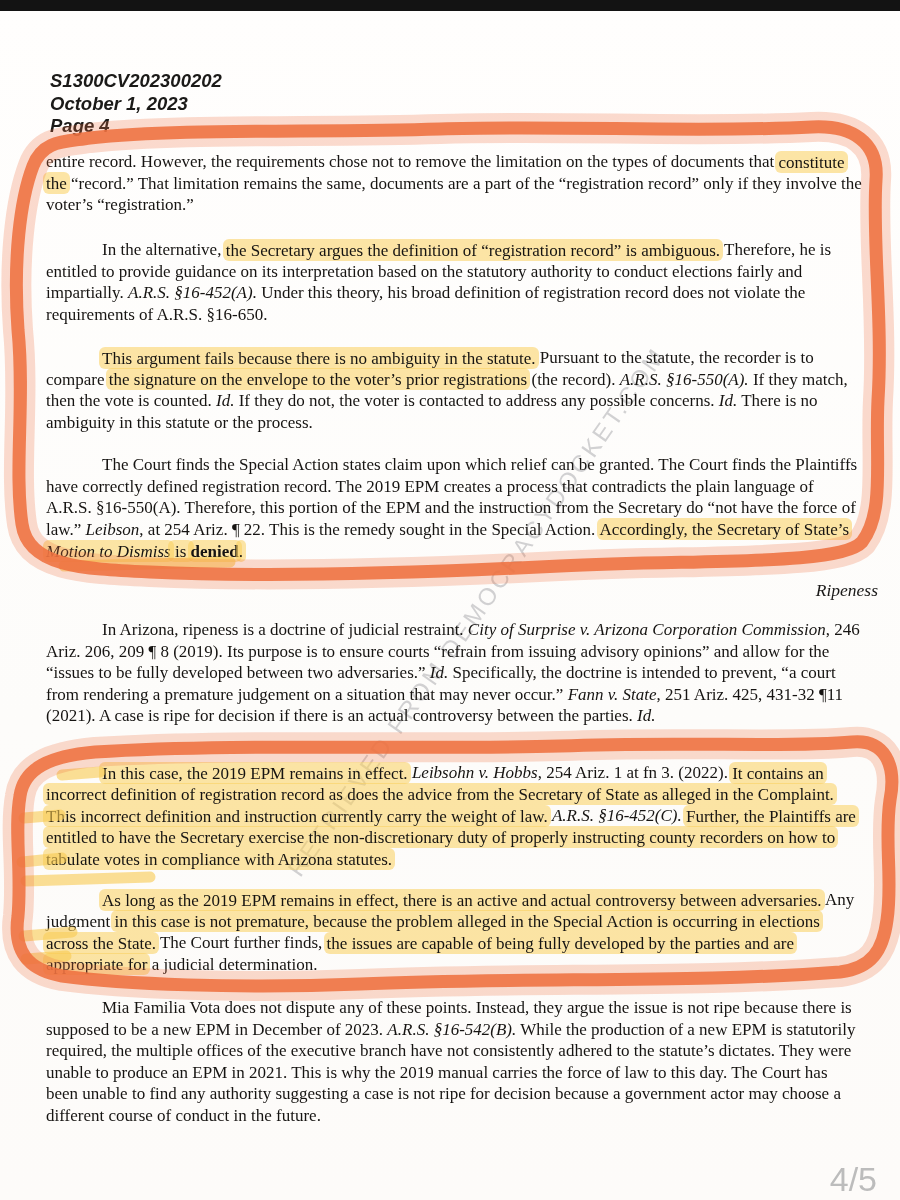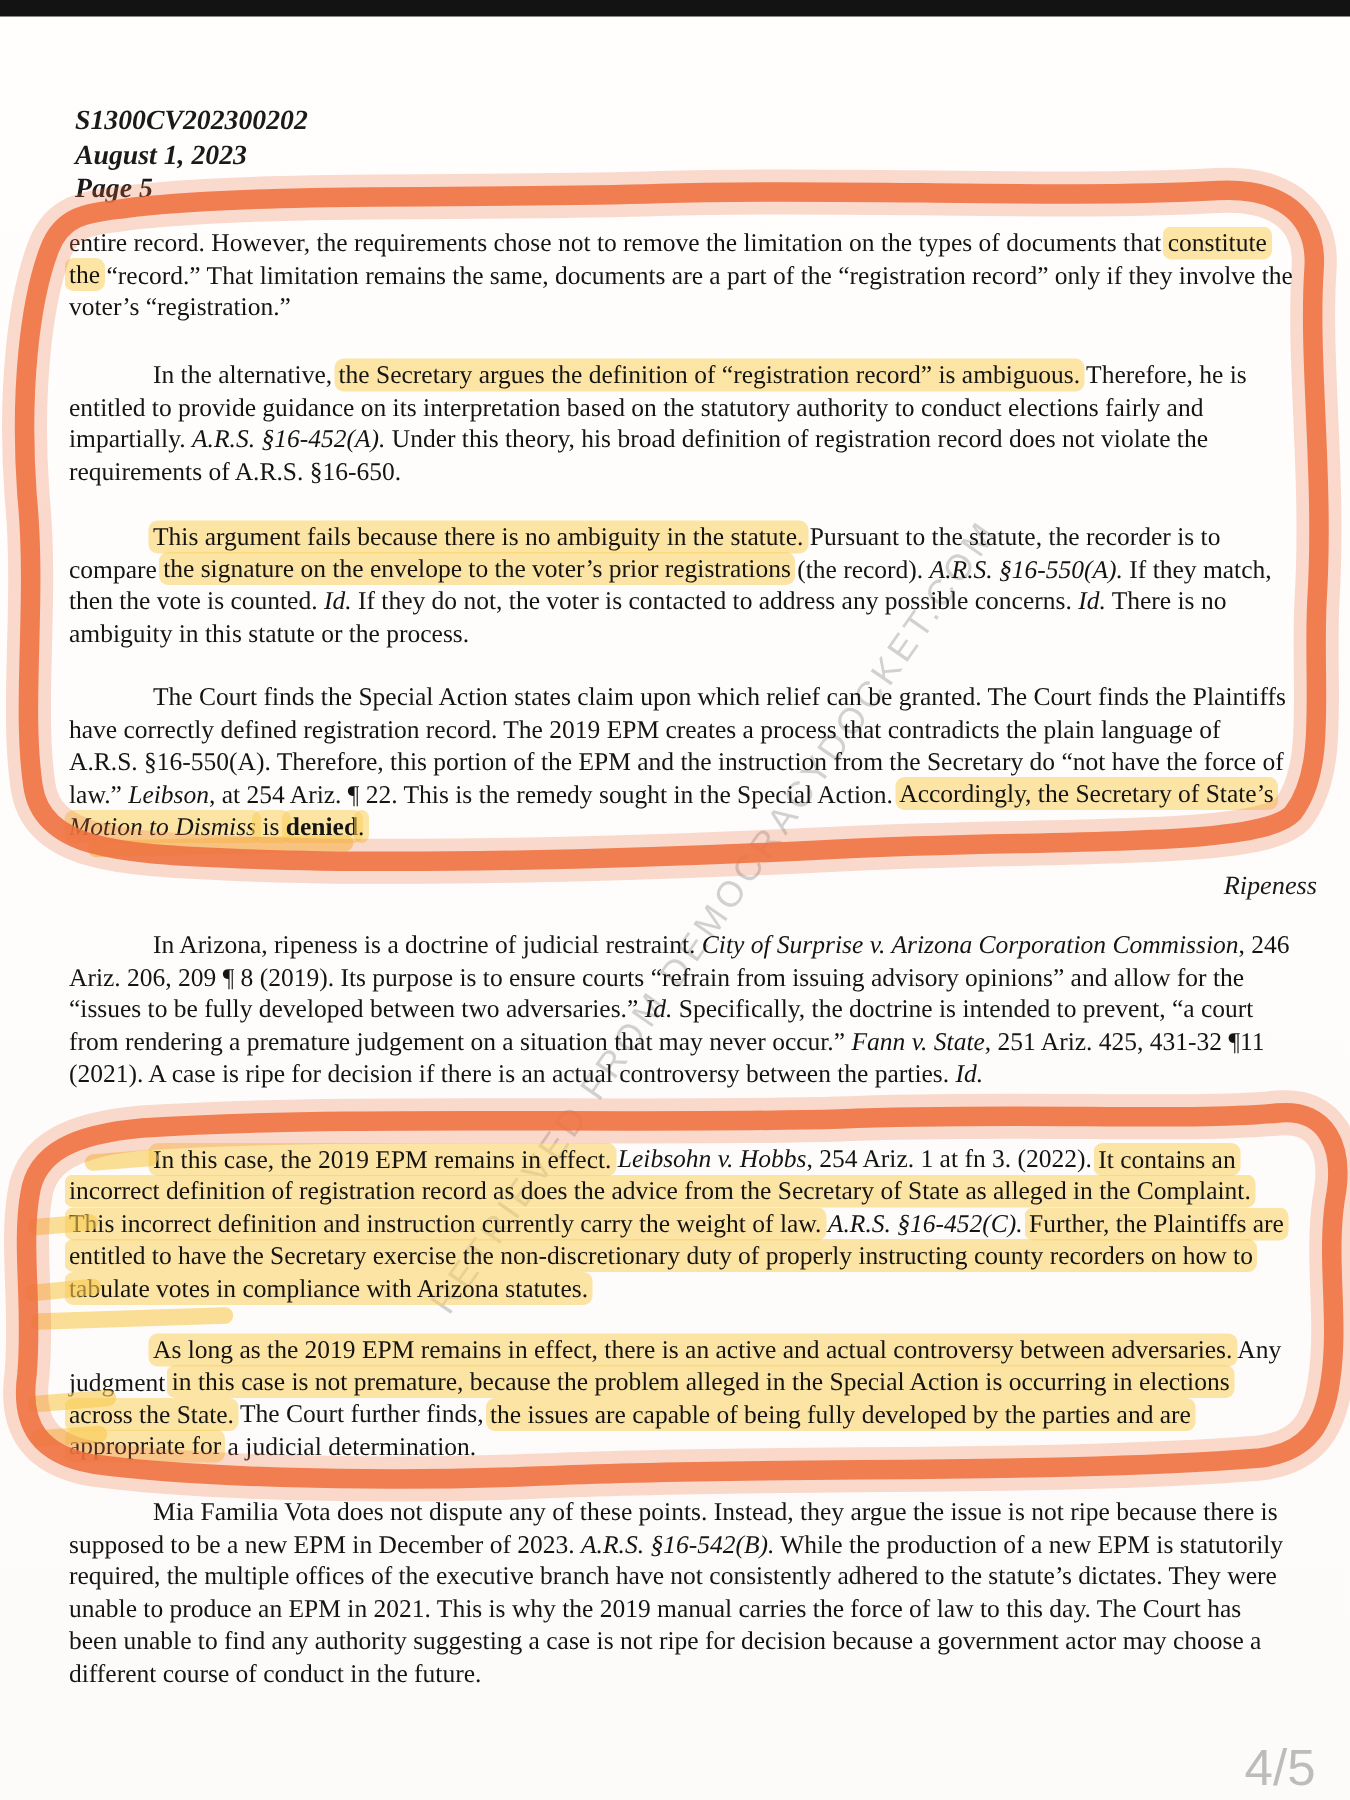--- a/index.html
+++ b/index.html
@@ -8,7 +8,7 @@
   .page{position:absolute;inset:0;background:linear-gradient(180deg,#fffefd 0%,#fdfcfa 60%,#fdfbf9 100%);}
   .top-bar{position:absolute;left:0;top:0;width:900px;height:11px;background:#131313;}
   .case-header{position:absolute;left:50px;top:70px;
-       font-family:Liberation Serif, serif;font-style:italic;font-weight:bold;
+       font-family:Liberation Sans, sans-serif;font-style:italic;font-weight:bold;
        font-size:18.5px;line-height:22.5px;color:#1b1a18;}
   .watermark{position:absolute;left:170px;top:622px;width:580px;text-align:center;
        transform:rotate(-55deg);transform-origin:center;

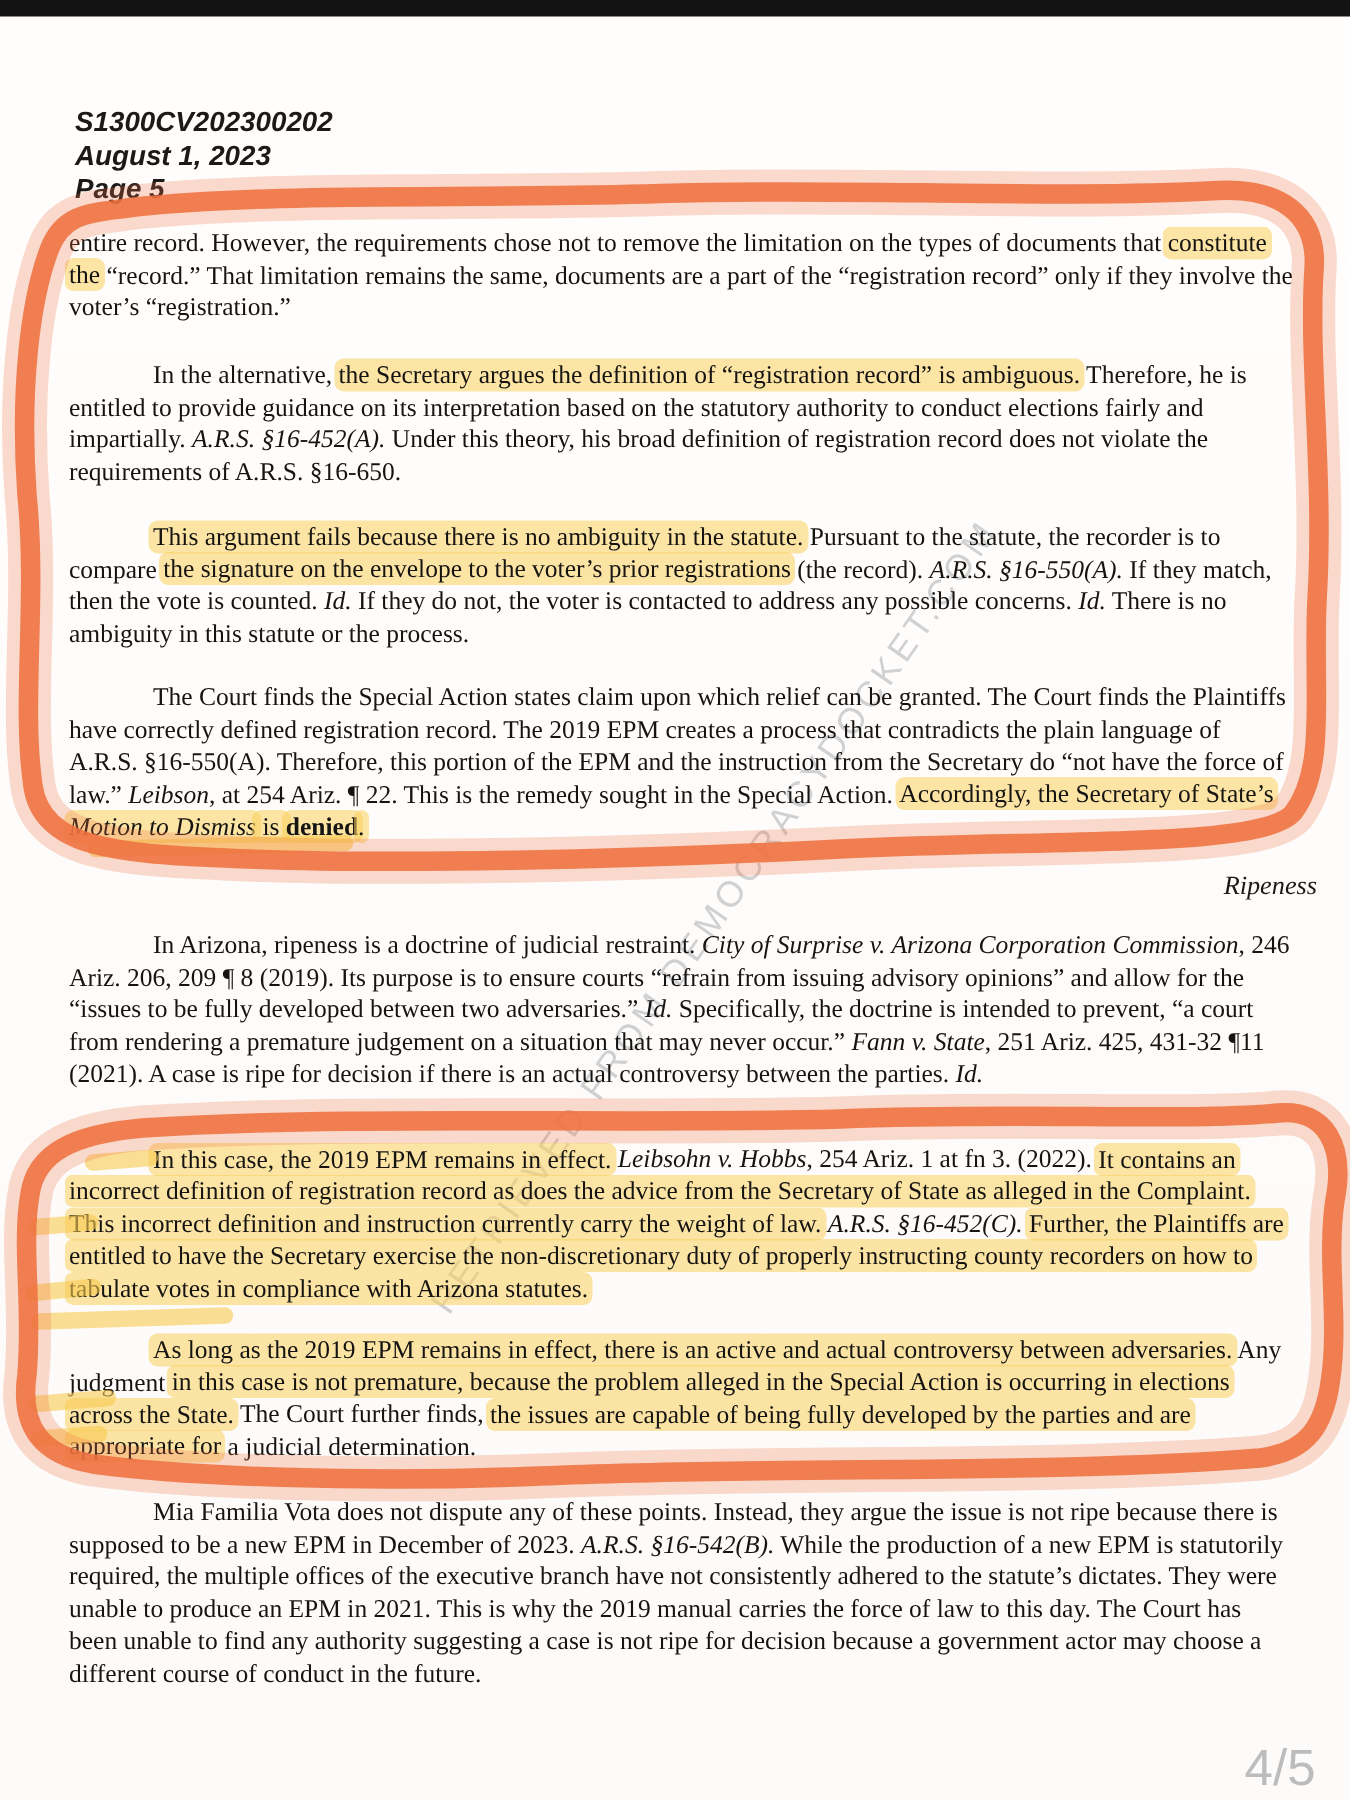--- a/index.html
+++ b/index.html
@@ -37,7 +37,7 @@
 
   <div class="case-header">
     <div>S1300CV202300202</div>
-    <div>August 1, 2023</div>
+    <div>October 1, 2023</div>
     <div>Page 5</div>
   </div>
 

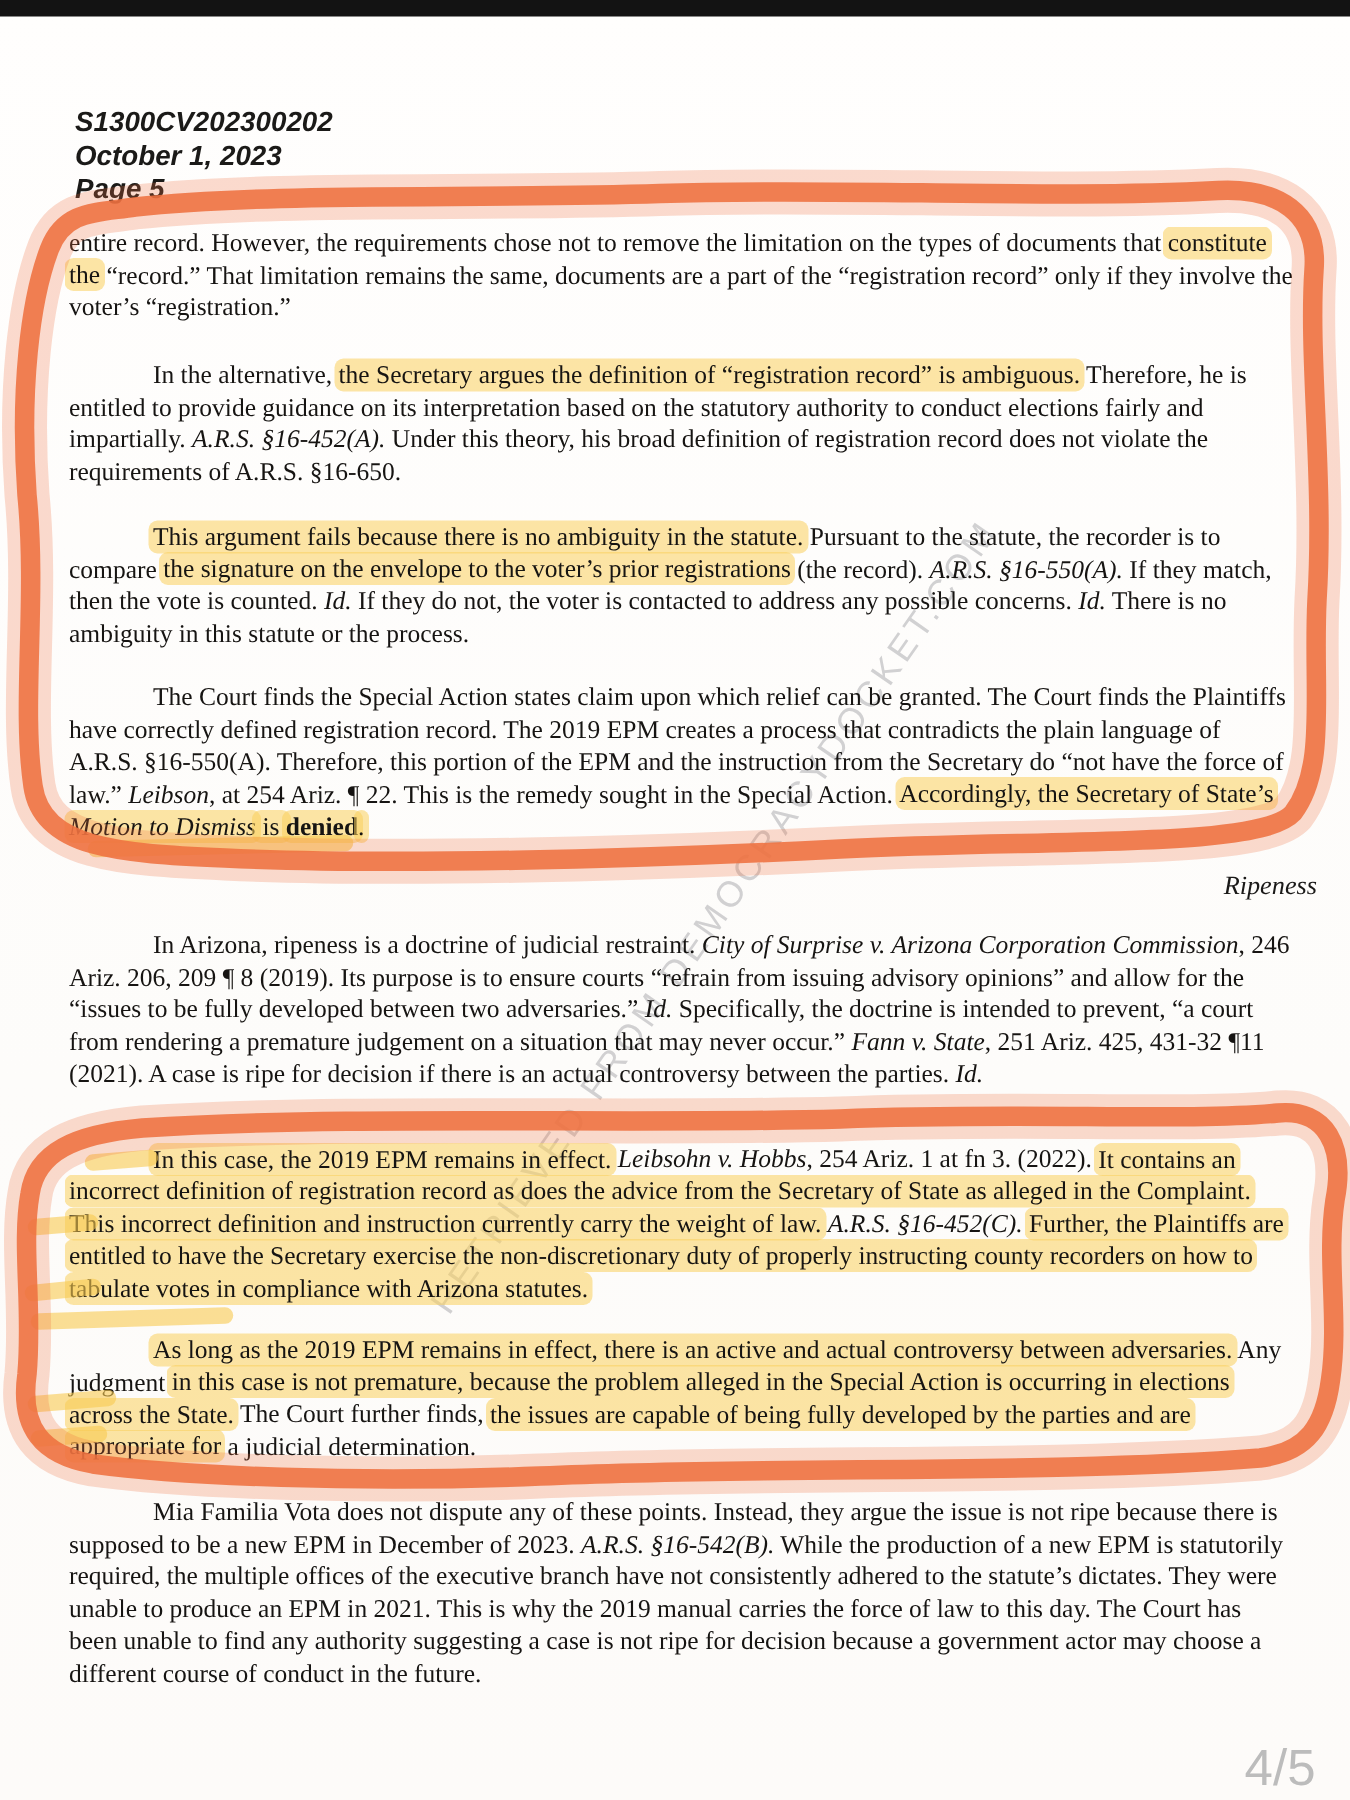--- a/index.html
+++ b/index.html
@@ -38,7 +38,7 @@
   <div class="case-header">
     <div>S1300CV202300202</div>
     <div>October 1, 2023</div>
-    <div>Page 5</div>
+    <div>Page 4</div>
   </div>
 
   <div class="watermark">RETRIEVED FROM DEMOCRACYDOCKET.COM</div>

